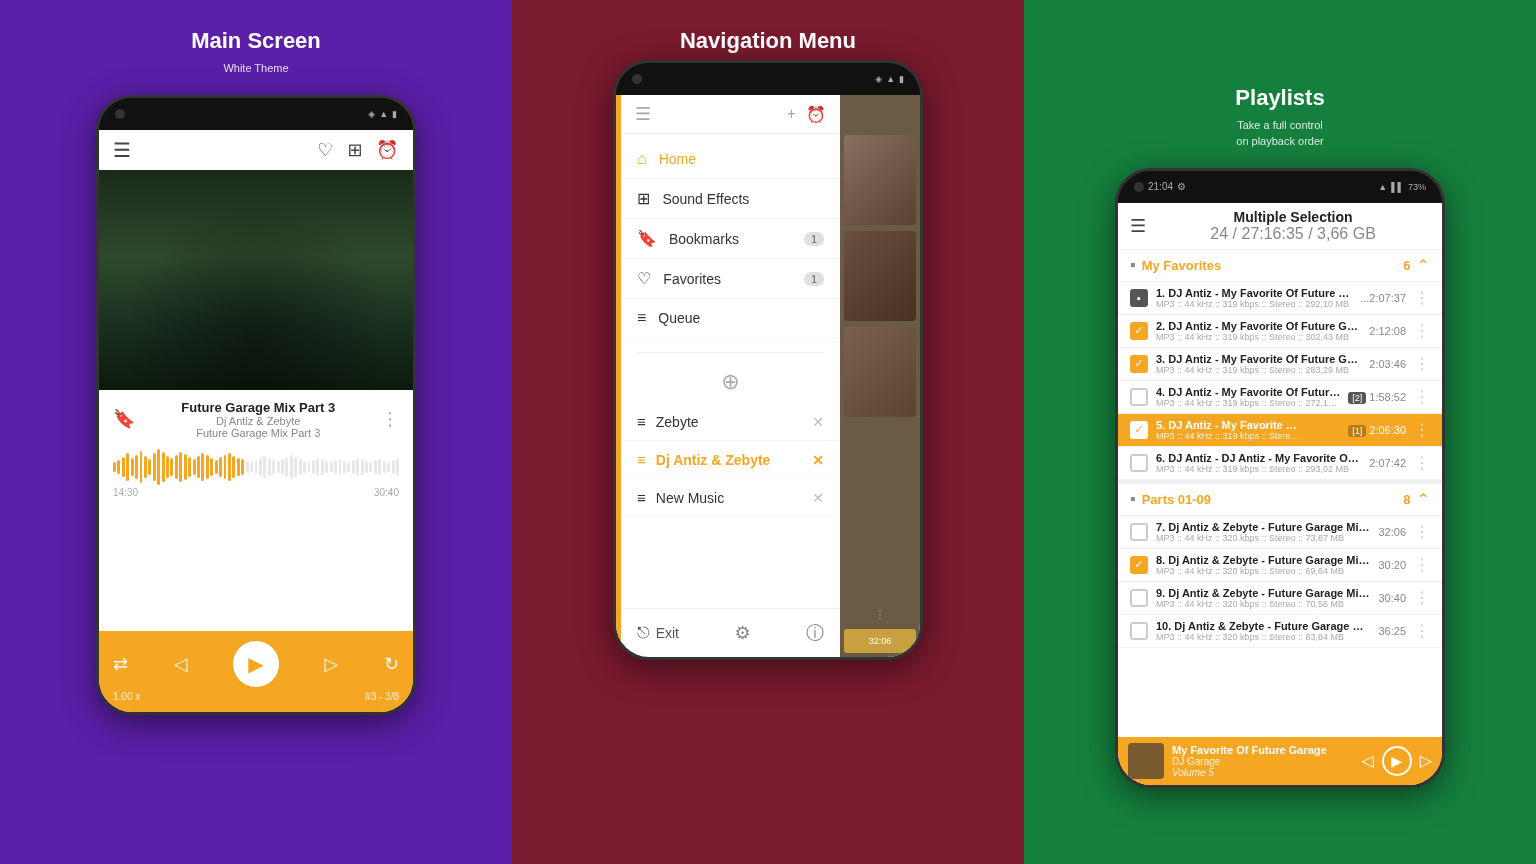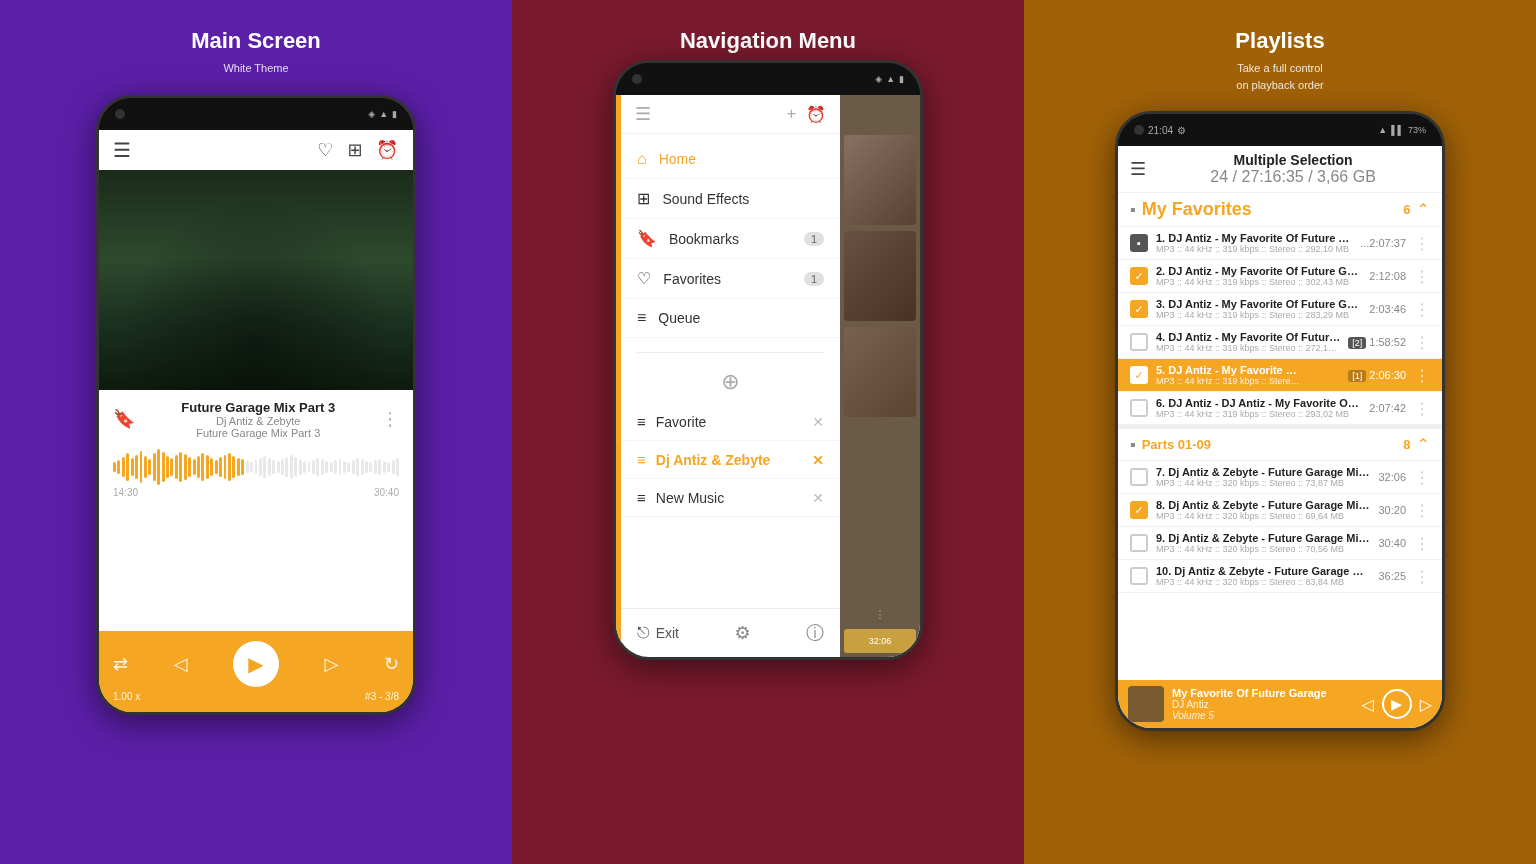--- a/index.html
+++ b/index.html
@@ -22,7 +22,7 @@
     }
     .panel-1 { background: #5b1fa8; }
     .panel-2 { background: #7a1a2e; }
-    .panel-3 { background: #a16207; }
+    .panel-3 { background: #15803d; justify-content: center; }
 
     .panel-title {
       font-size: 22px;

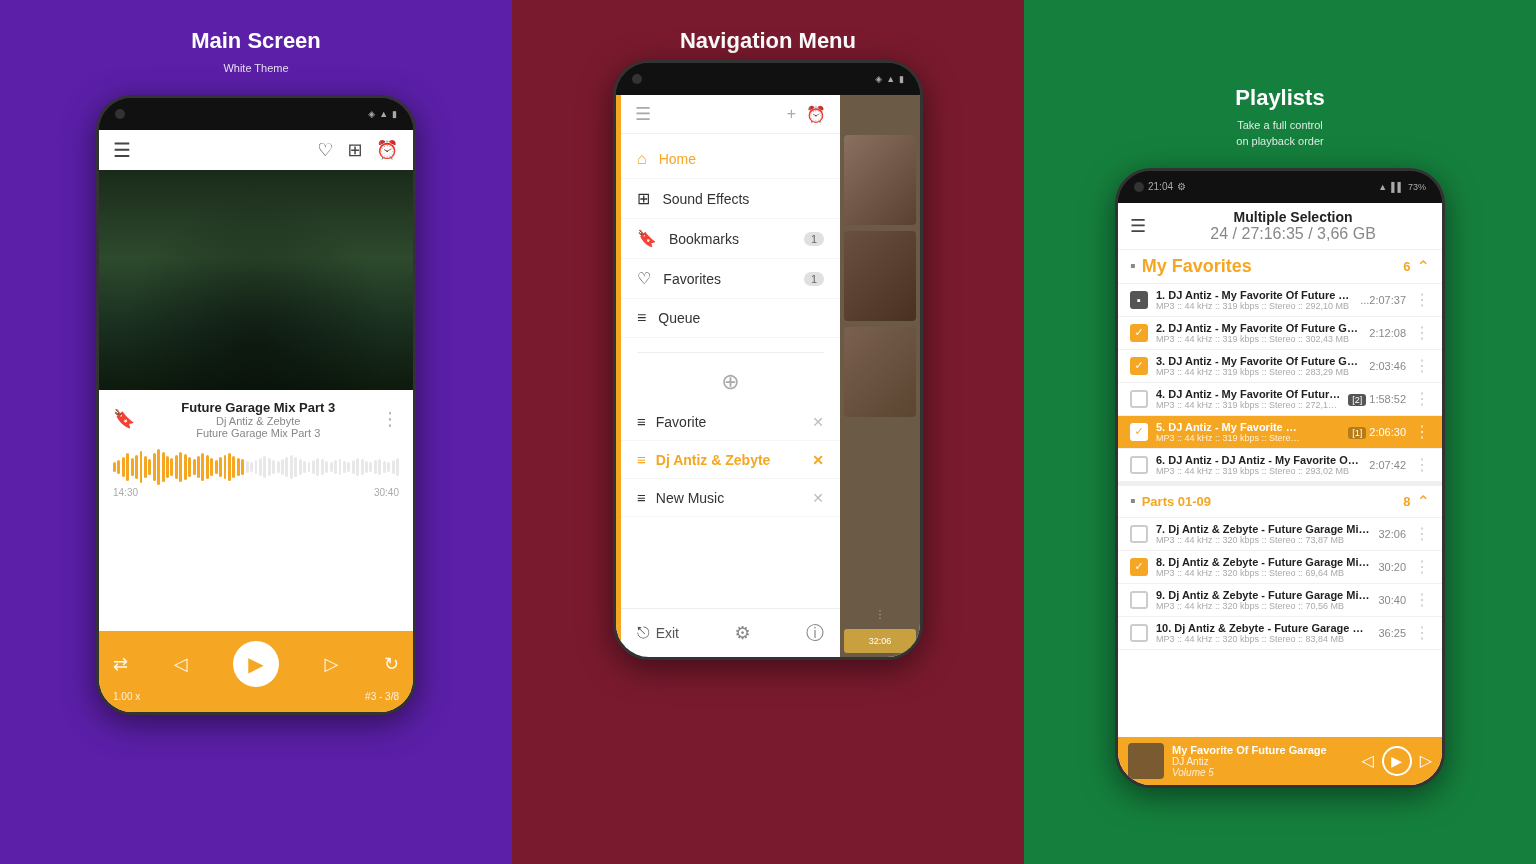--- a/index.html
+++ b/index.html
@@ -303,7 +303,7 @@
       border-bottom: 1px solid #f0f0f0;
     }
     .p3-section-icon { font-size: 16px; color: #888; margin-right: 6px; }
-    .p3-section-title { font-size: 18px; font-weight: 600; color: #f5a623; flex: 1; }
+    .p3-section-title { font-size: 13px; font-weight: 600; color: #f5a623; flex: 1; }
     .p3-section-count { font-size: 13px; color: #f5a623; font-weight: 600; margin-right: 6px; }
     .p3-section-chevron { font-size: 16px; color: #f5a623; }
     .p3-track {

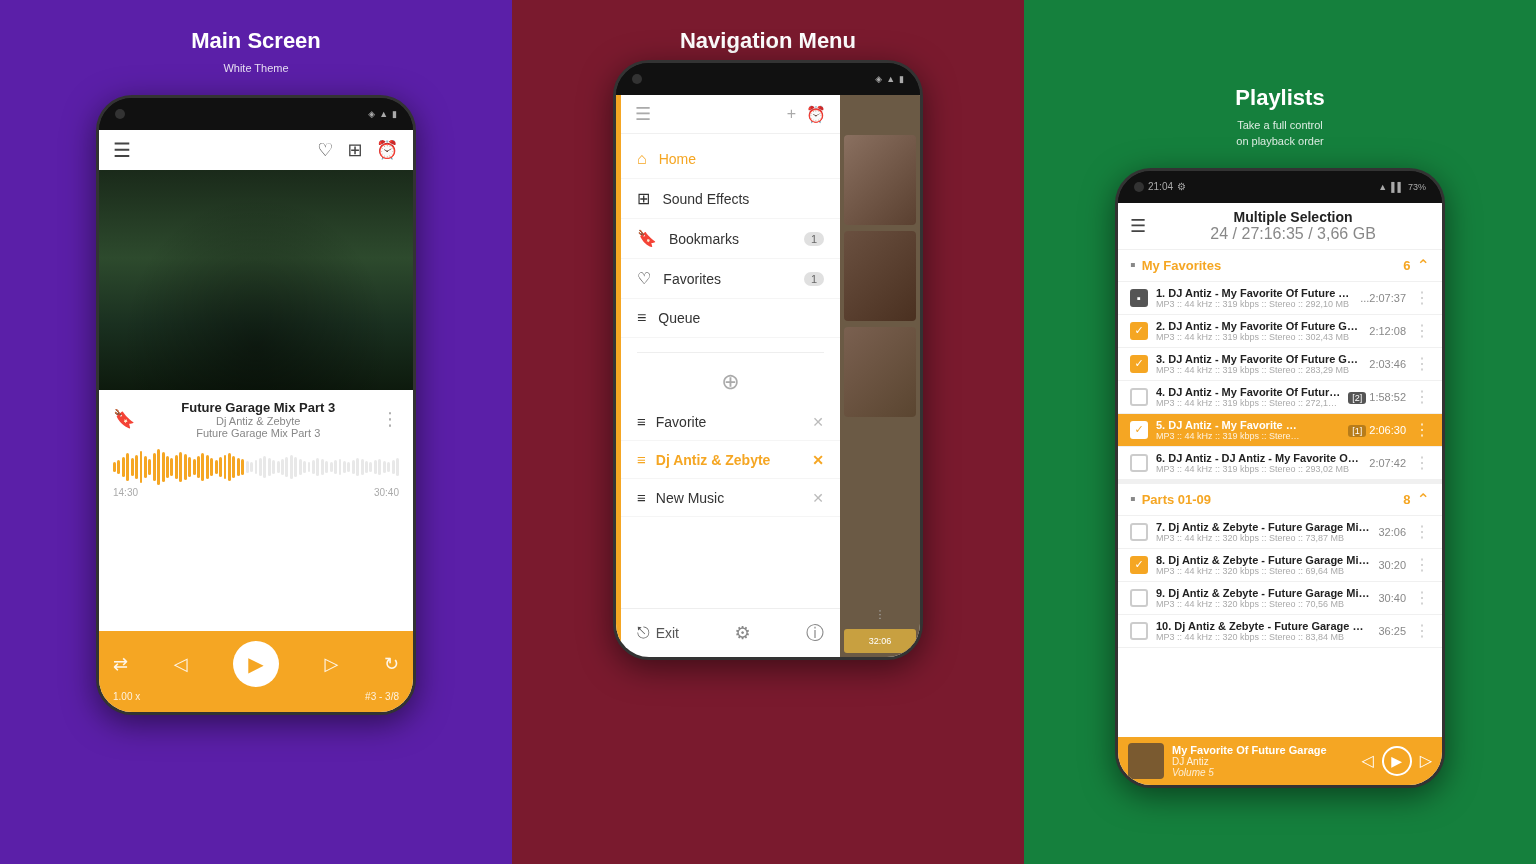--- a/index.html
+++ b/index.html
@@ -594,7 +594,7 @@
 
         <div class="p2-playlist-item">
           <span class="p2-playlist-icon">≡</span>
-          <span>Favorite</span>
+          <span>Zebyte</span>
           <span class="p2-close-icon">✕</span>
         </div>
         <div class="p2-playlist-item active-playlist">

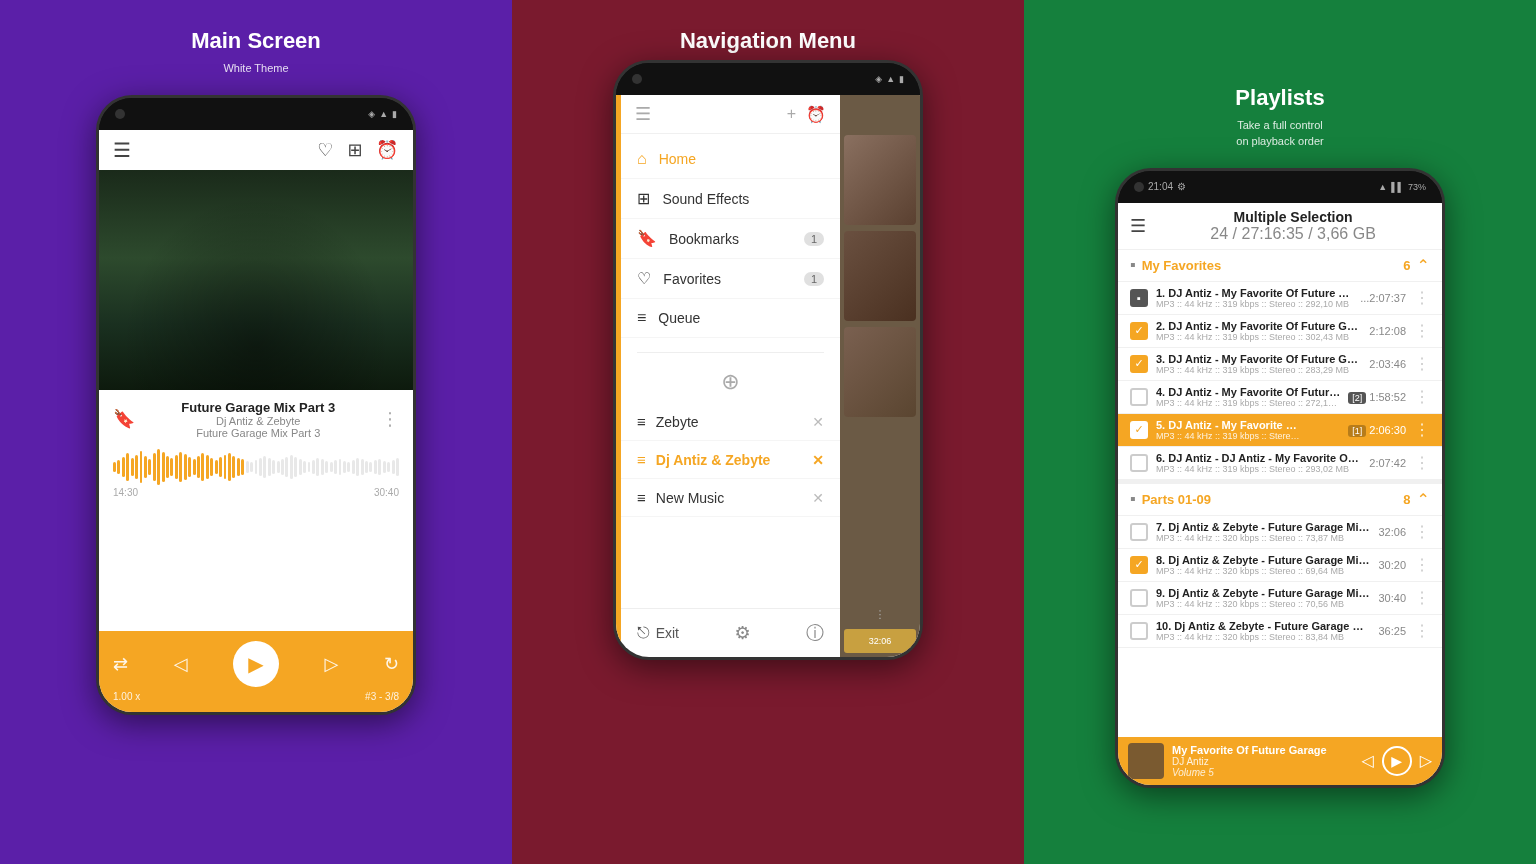--- a/index.html
+++ b/index.html
@@ -795,7 +795,7 @@
         <div class="p3-np-thumb"></div>
         <div class="p3-np-info">
           <div class="p3-np-title">My Favorite Of Future Garage</div>
-          <div class="p3-np-artist">DJ Antiz</div>
+          <div class="p3-np-artist">DJ Garage</div>
           <div class="p3-np-volume">Volume 5</div>
         </div>
         <div class="p3-np-controls">

